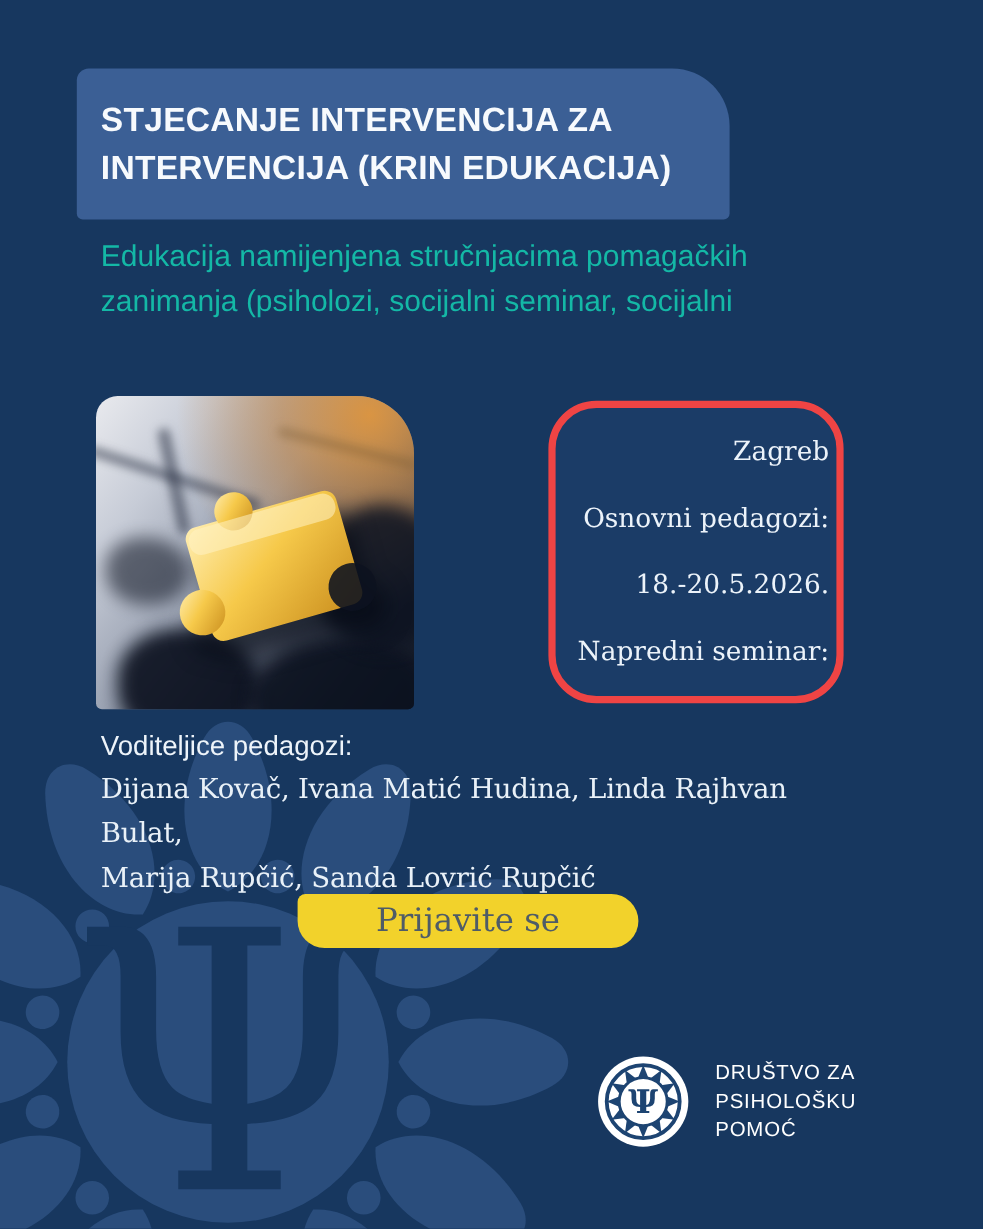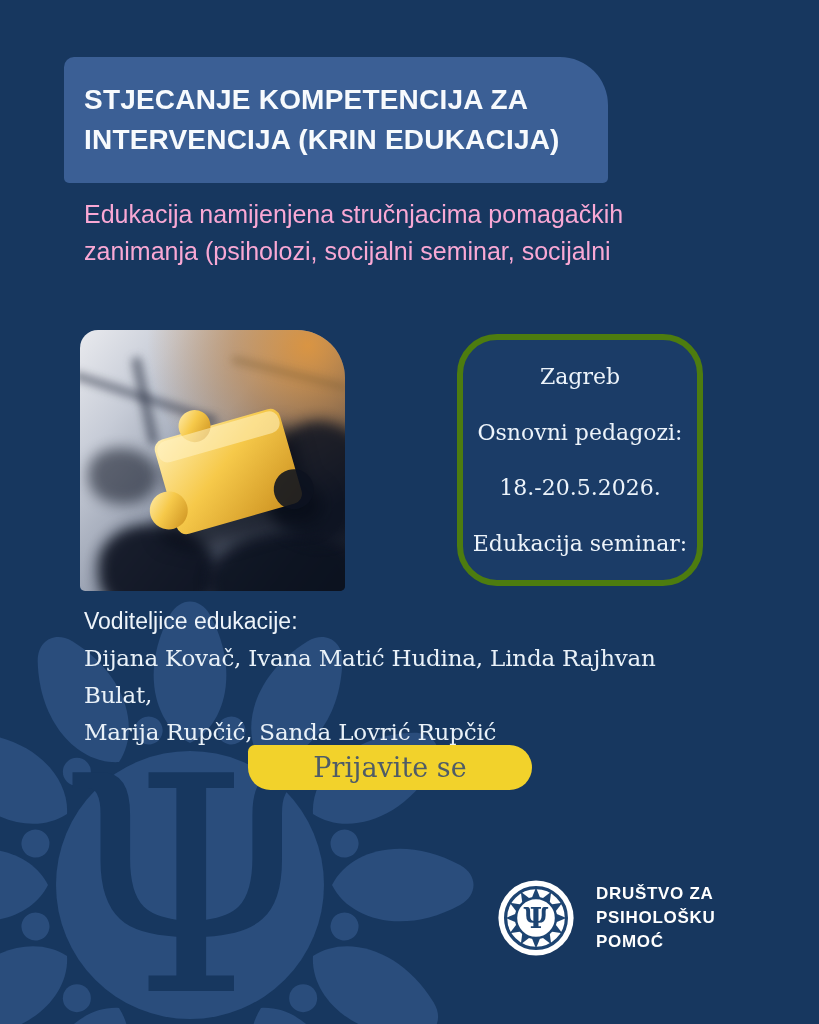--- a/index.html
+++ b/index.html
@@ -217,7 +217,7 @@
   </svg>
 
   <div class="title-panel">
-    <div class="title-line">STJECANJE KOMPETENCIJA ZA</div>
+    <div class="title-line">STJECANJE INTERVENCIJA ZA</div>
     <div class="title-line">INTERVENCIJA (KRIN EDUKACIJA)</div>
   </div>
 

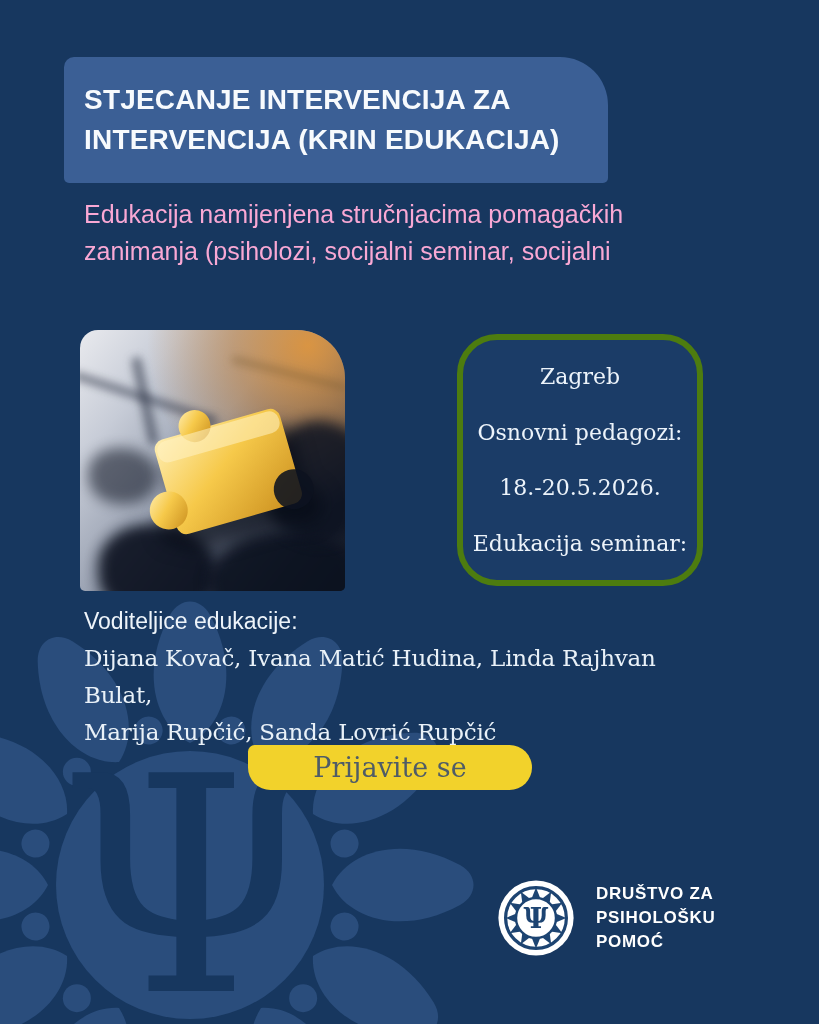--- a/index.html
+++ b/index.html
@@ -53,7 +53,7 @@
     left: 84px;
     top: 196px;
     width: 580px;
-    color: #f9a8d4;
+    color: #14b8a6;
     font-size: 25px;
     line-height: 37px;
     font-weight: 300;

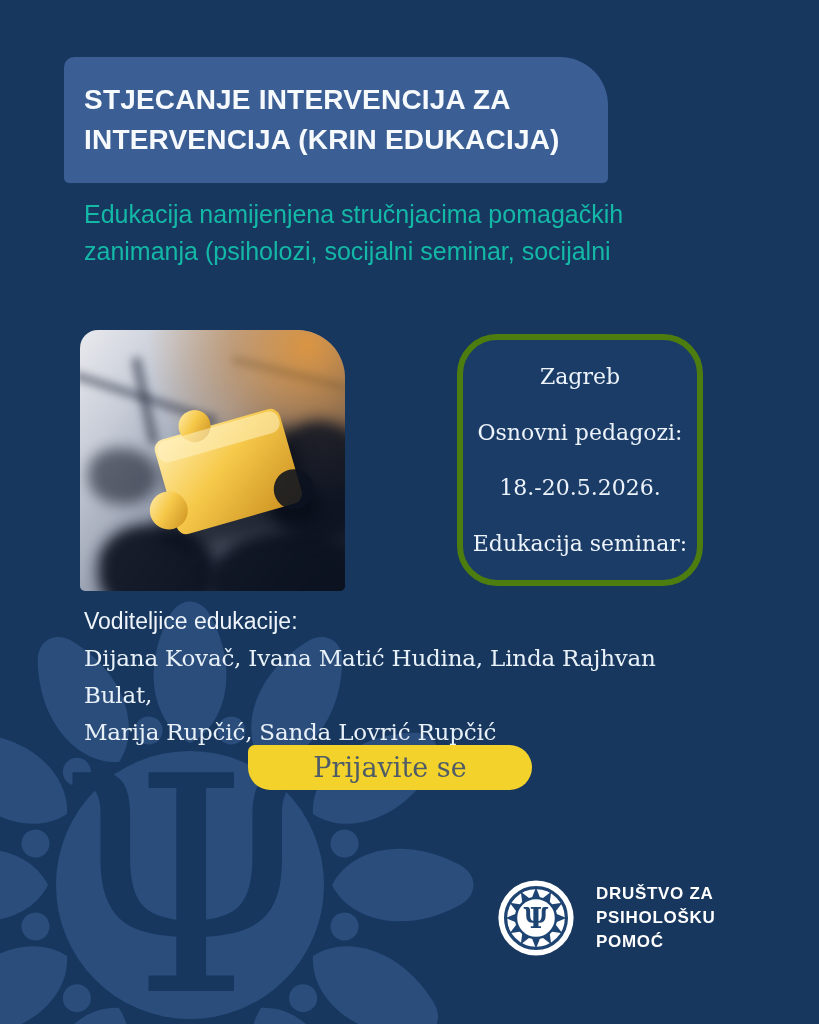--- a/index.html
+++ b/index.html
@@ -109,13 +109,13 @@
     width: 246px;
     height: 252px;
     box-sizing: border-box;
-    border: 6px solid #4d7c0f;
+    border: 6px solid #ef4444;
     background: #1b3c67;
     border-radius: 40px;
     display: flex;
     flex-direction: column;
     justify-content: space-between;
-    align-items: center;
+    align-items: flex-end;
     padding: 24px 6px;
     font-family: "DejaVu Serif", serif;
     font-size: 22px;

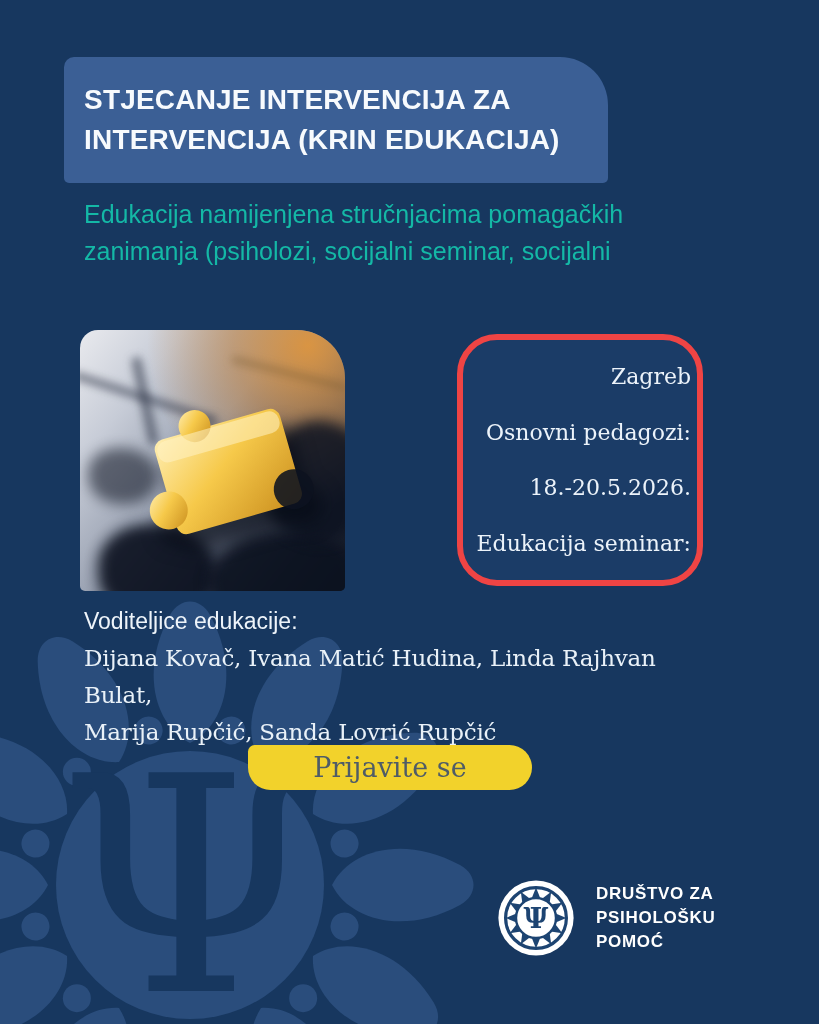--- a/index.html
+++ b/index.html
@@ -257,7 +257,7 @@
     <div>Zagreb</div>
     <div>Osnovni pedagozi:</div>
     <div>18.-20.5.2026.</div>
-    <div>Edukacija seminar:</div>
+    <div>Napredni seminar:</div>
   </div>
 
   <div class="leaders-heading">Voditeljice edukacije:</div>

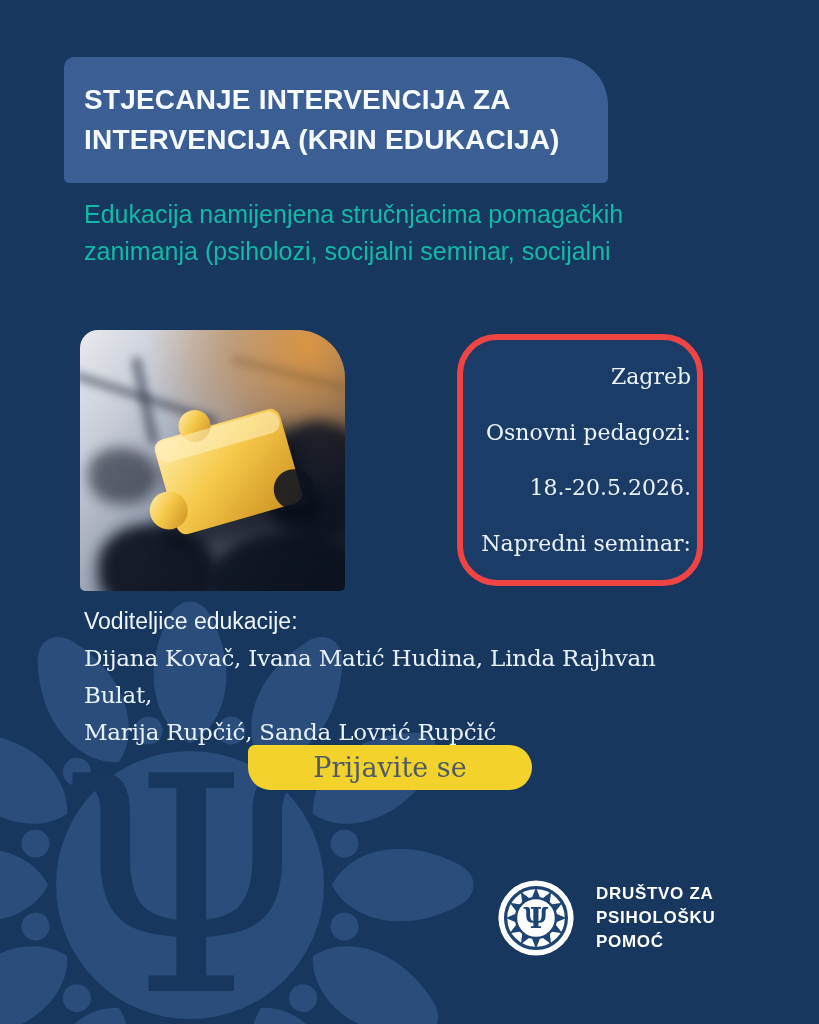--- a/index.html
+++ b/index.html
@@ -260,7 +260,7 @@
     <div>Napredni seminar:</div>
   </div>
 
-  <div class="leaders-heading">Voditeljice edukacije:</div>
+  <div class="leaders-heading">Voditeljice pedagozi:</div>
   <div class="leaders-names">
     <div>Dijana Kovač, Ivana Matić Hudina, Linda Rajhvan Bulat,</div>
     <div>Marija Rupčić, Sanda Lovrić Rupčić</div>

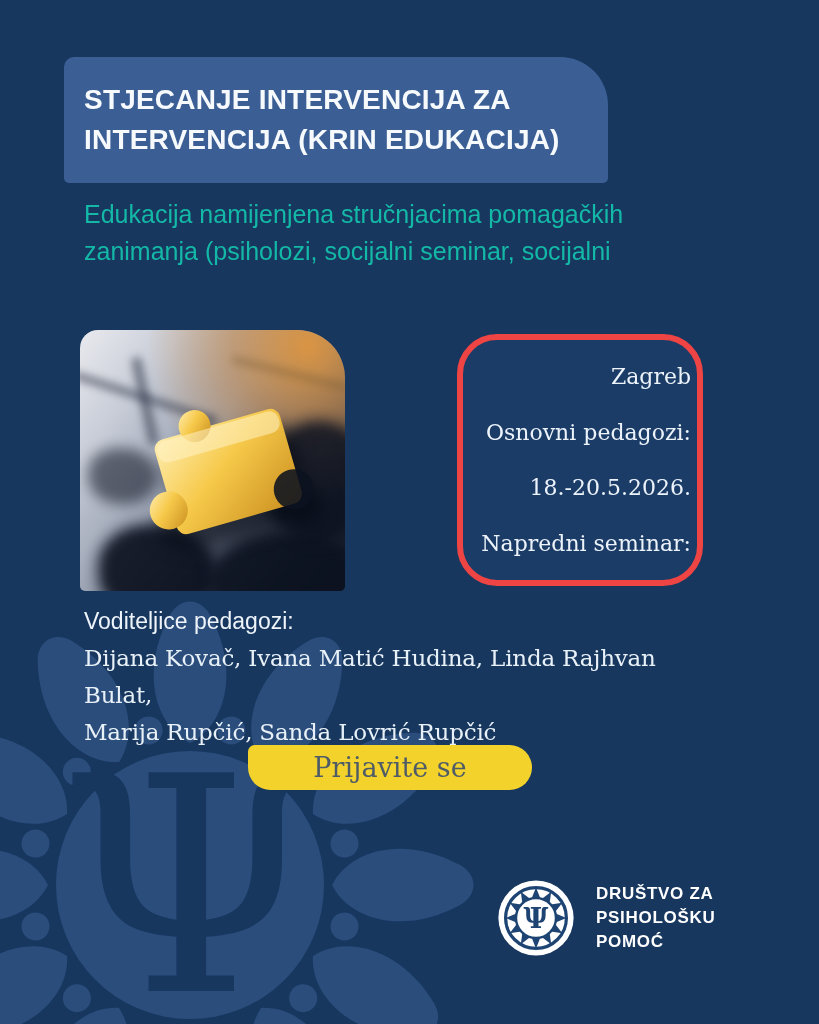--- a/index.html
+++ b/index.html
@@ -171,7 +171,7 @@
   .logo-text {
     color: #ffffff;
     font-size: 17px;
-    font-weight: bold;
+    font-weight: normal;
     letter-spacing: 0.7px;
     line-height: 24px;
   }

